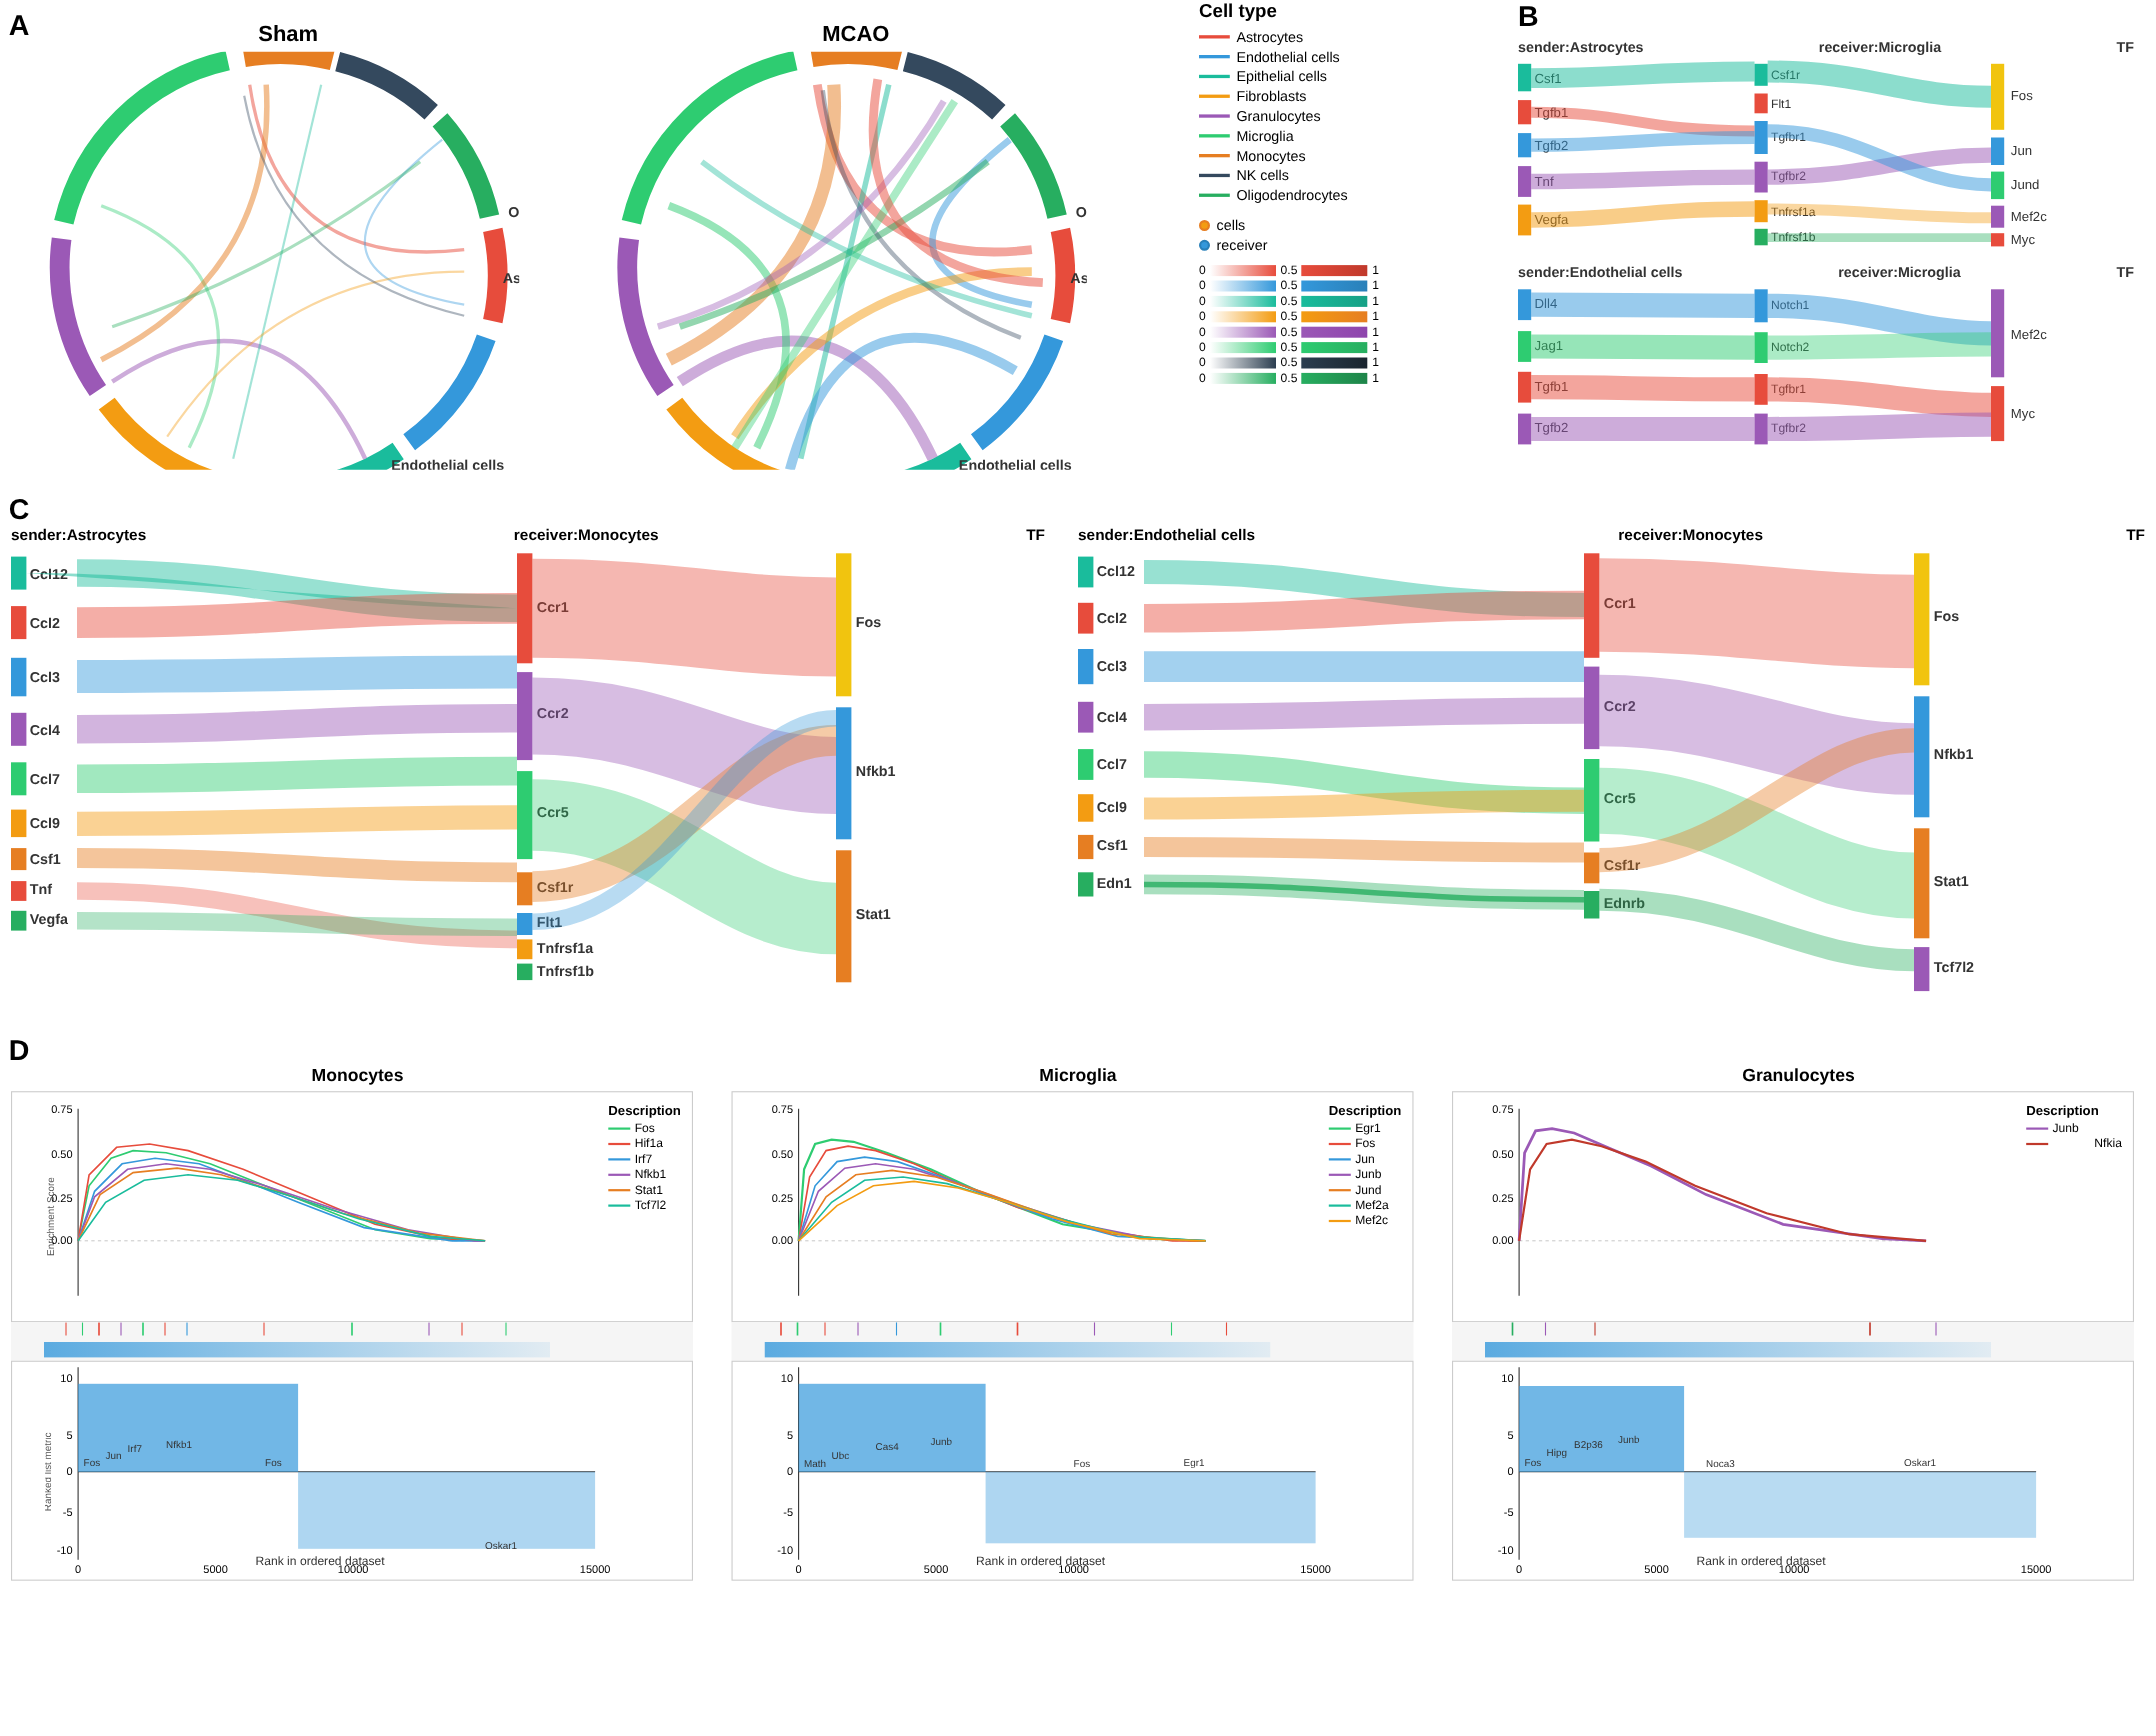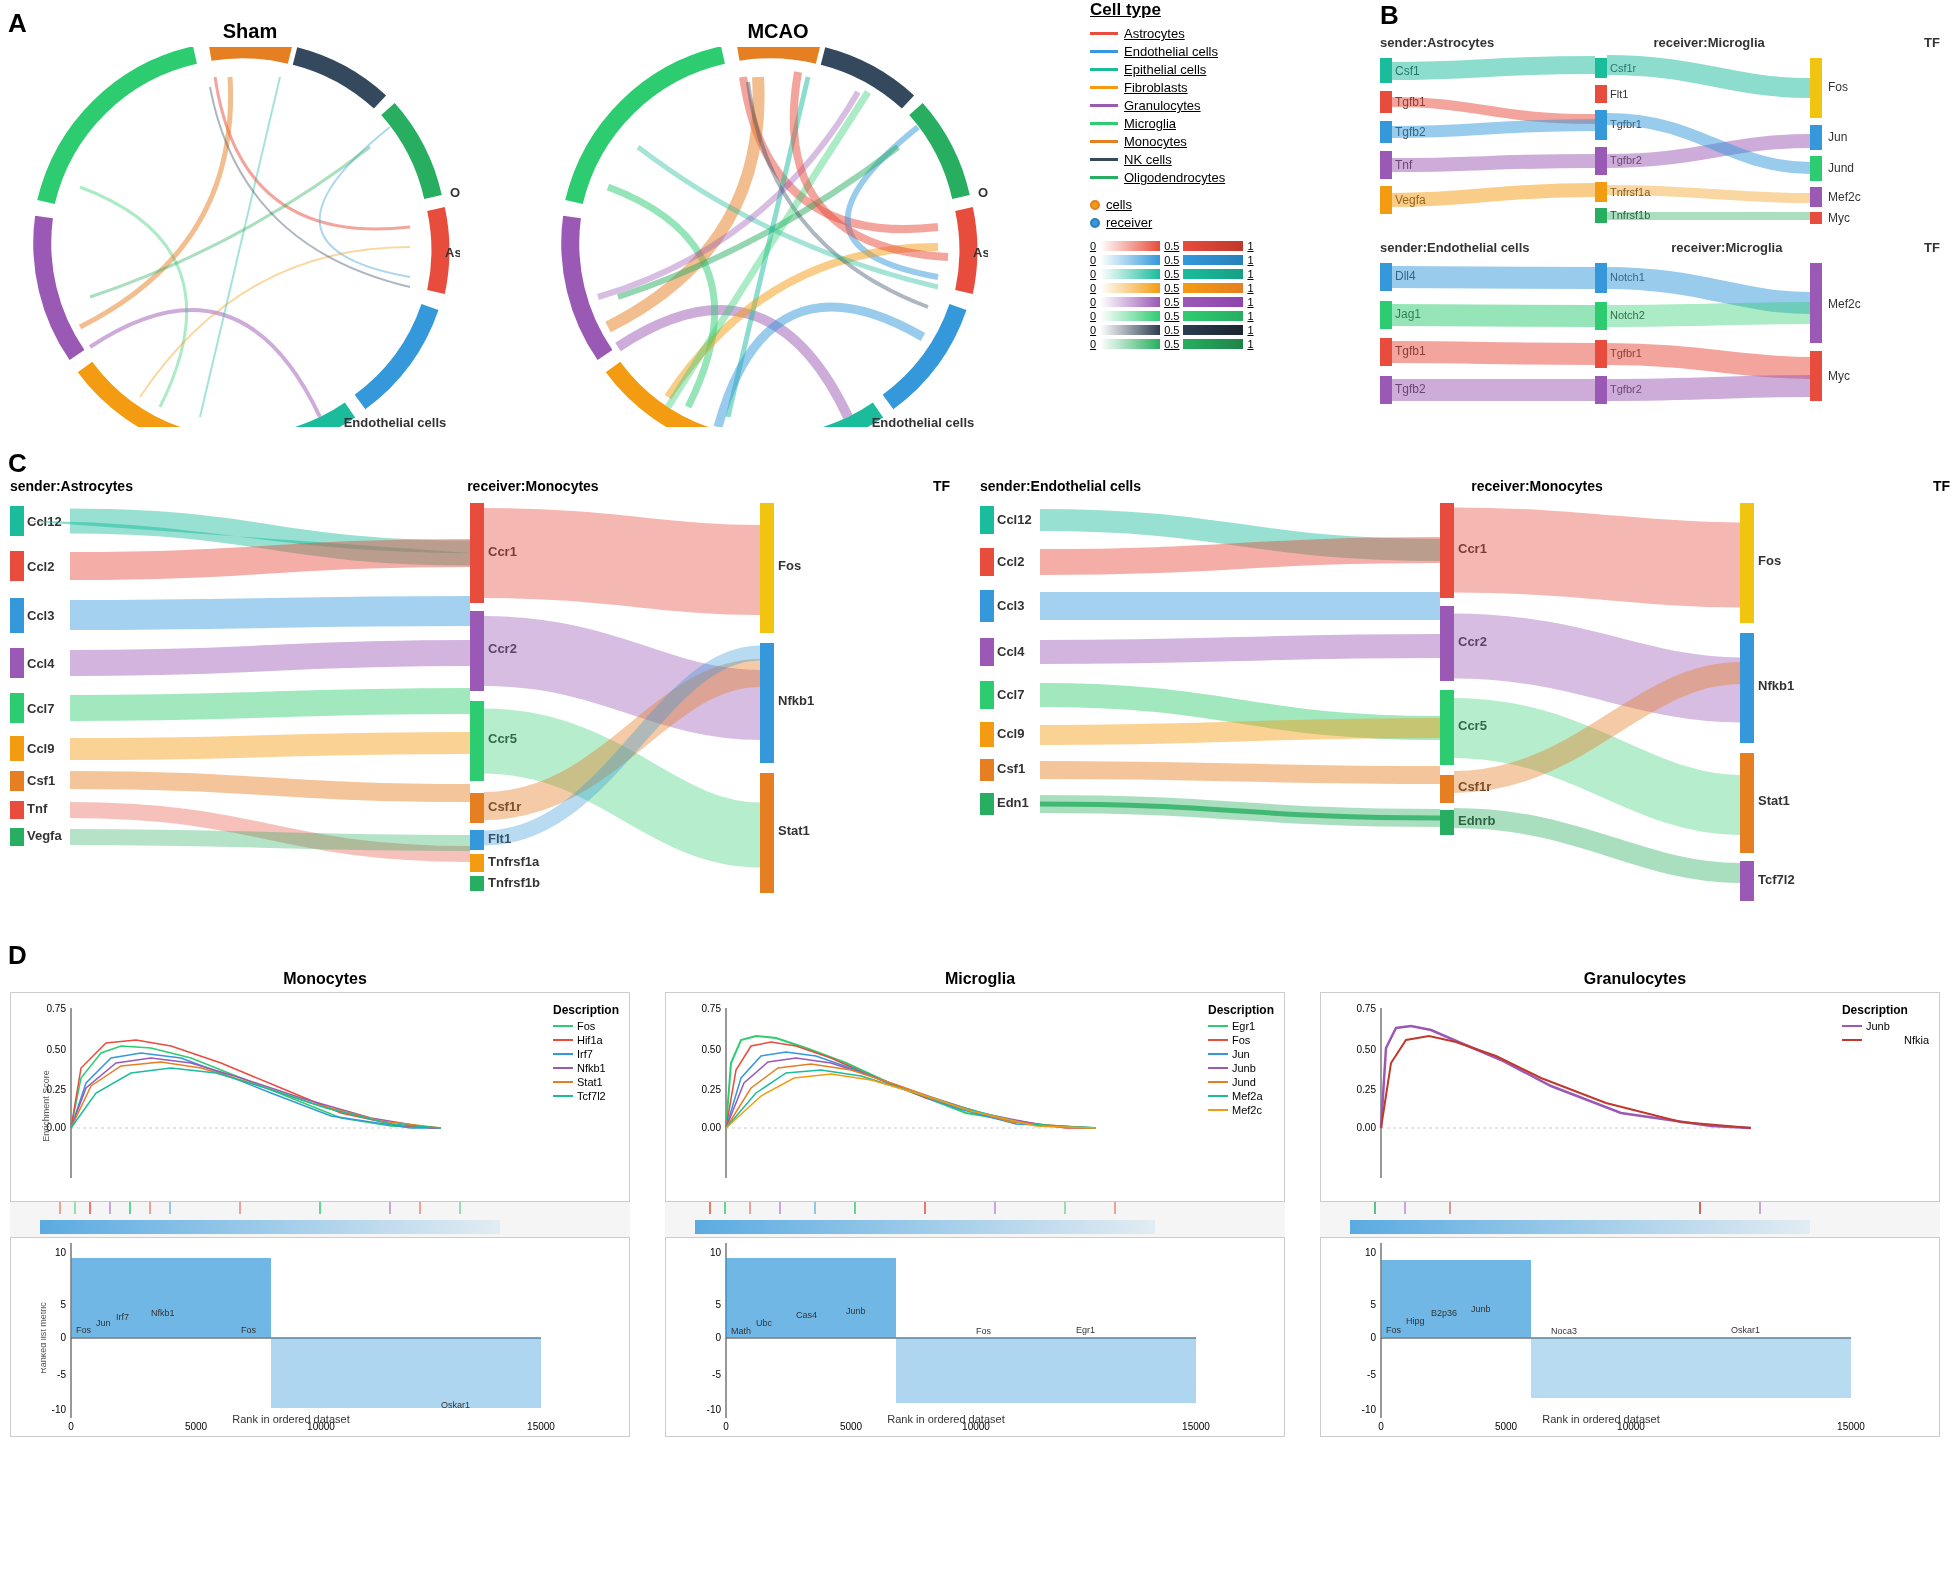--- a/index.html
+++ b/index.html
@@ -66,7 +66,6 @@
       top: 0px;
       width: 280px;
       height: 440px;
-      text-decoration: underline;
     }
 
     .legend-title {

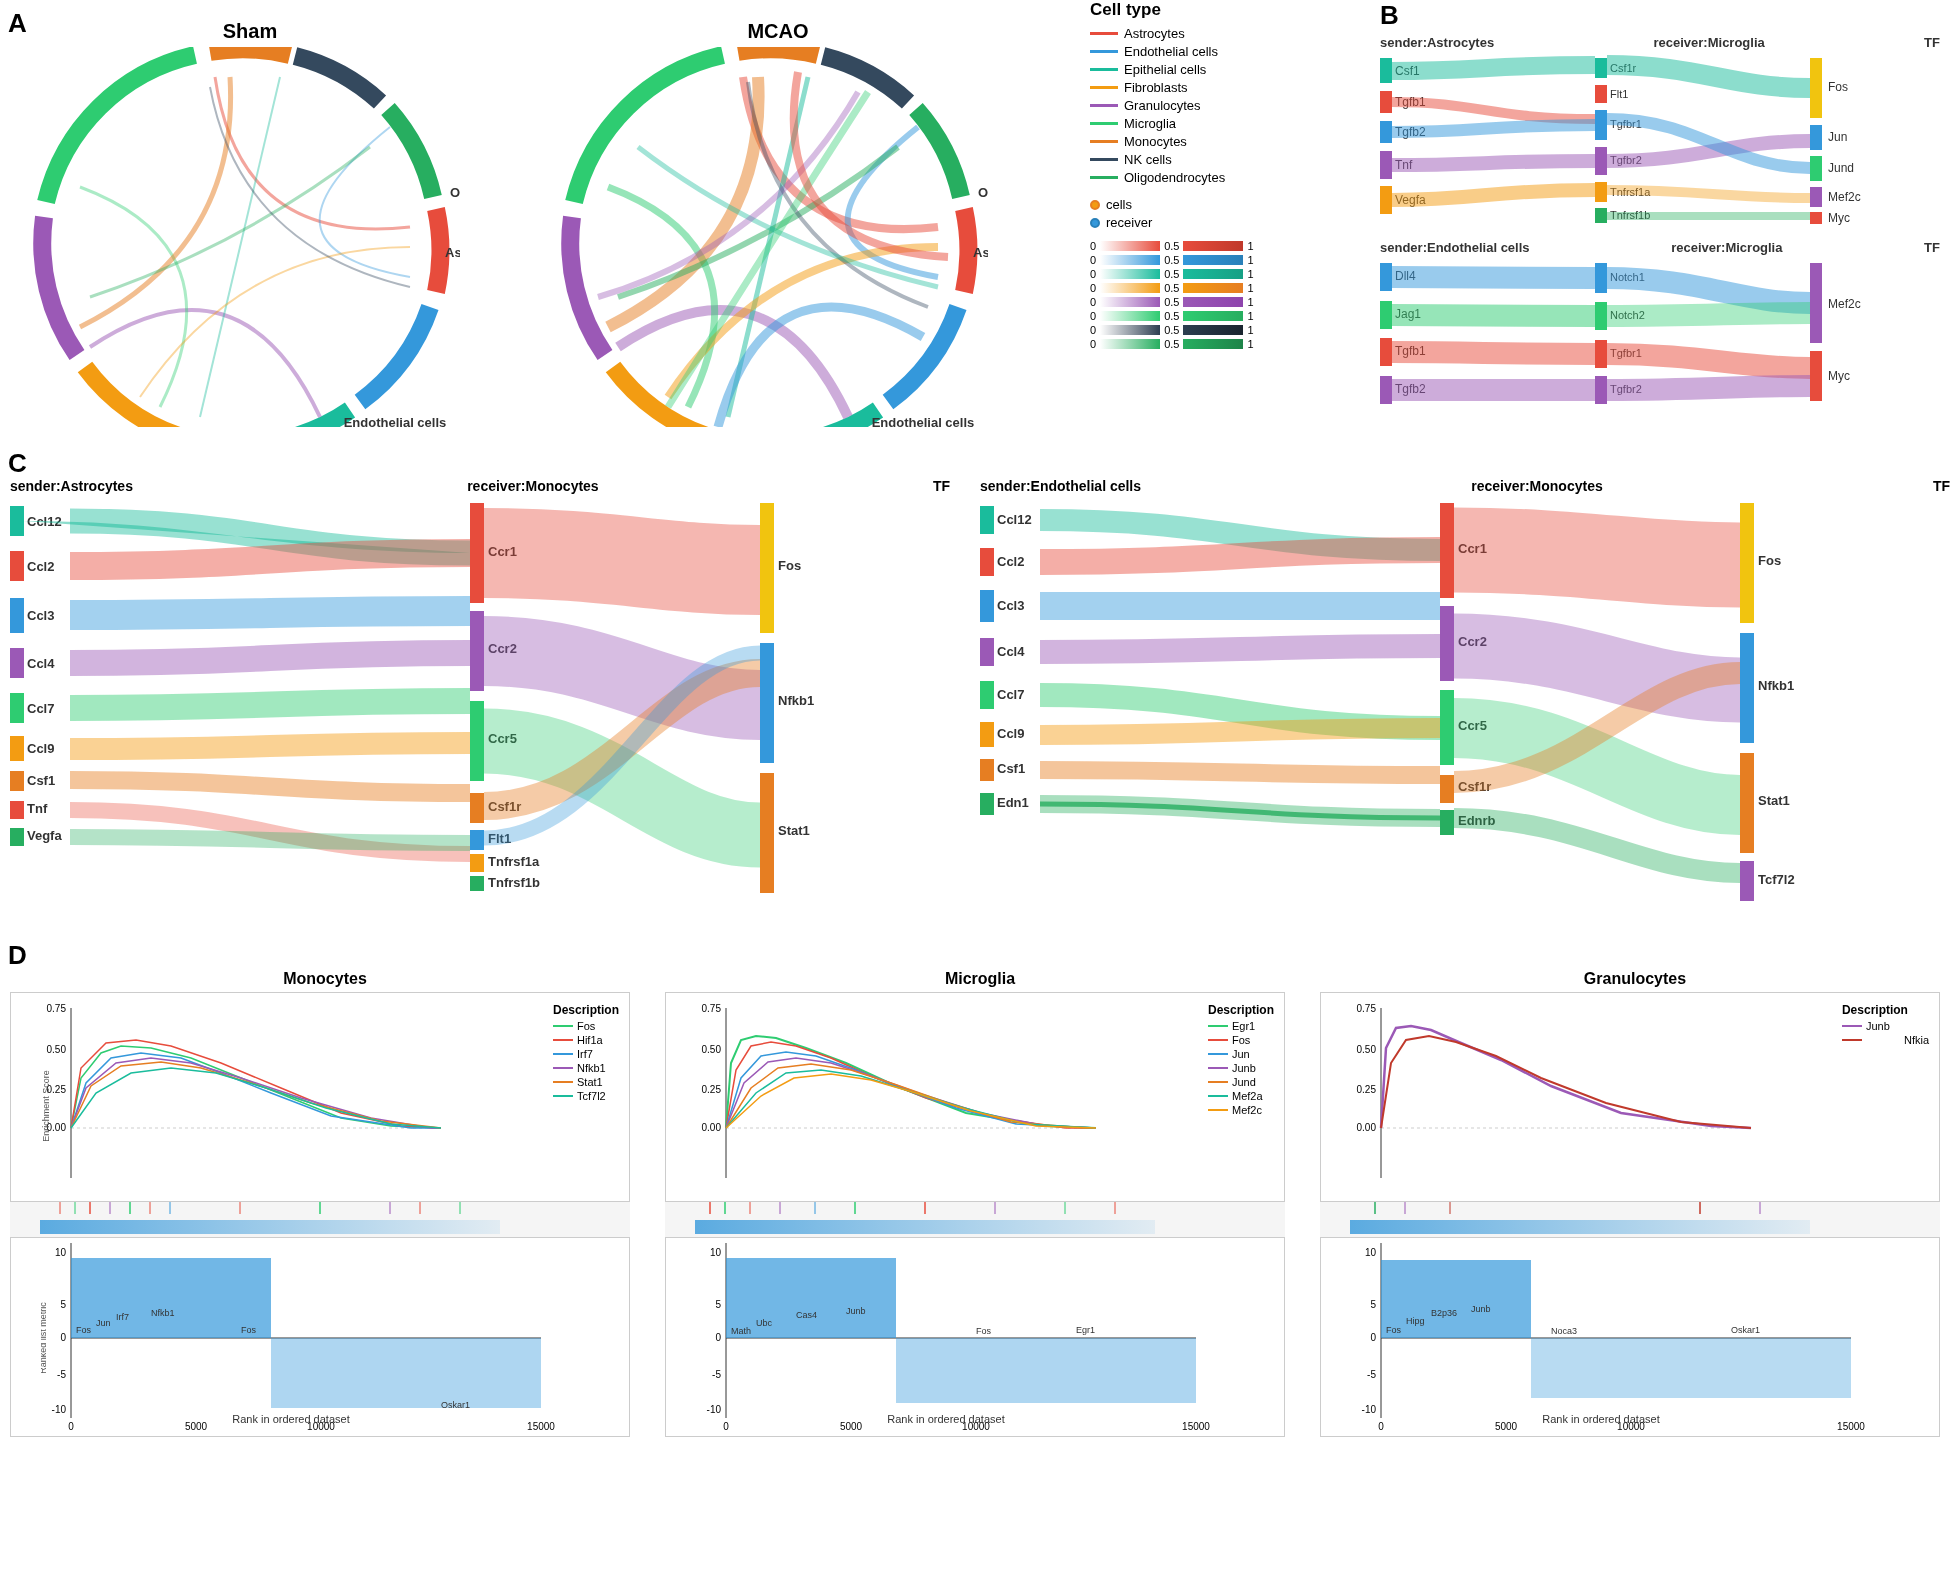--- a/index.html
+++ b/index.html
@@ -41,7 +41,7 @@
     }
 
     #sham-container {
-      left: 20px;
+      left: 32px;
       width: 460px;
       height: 410px;
     }

